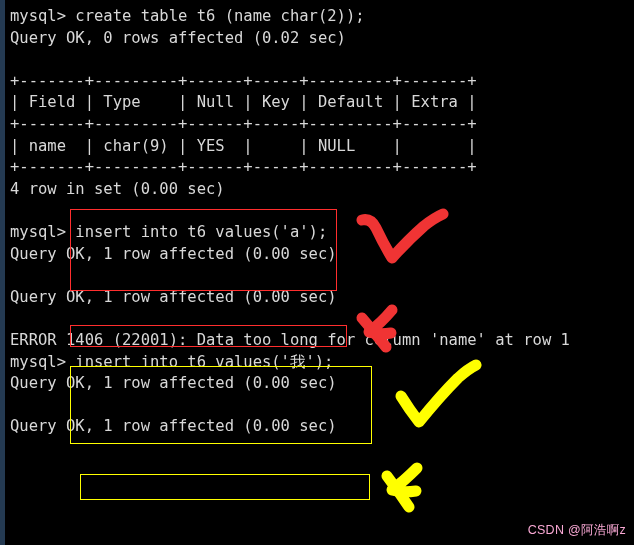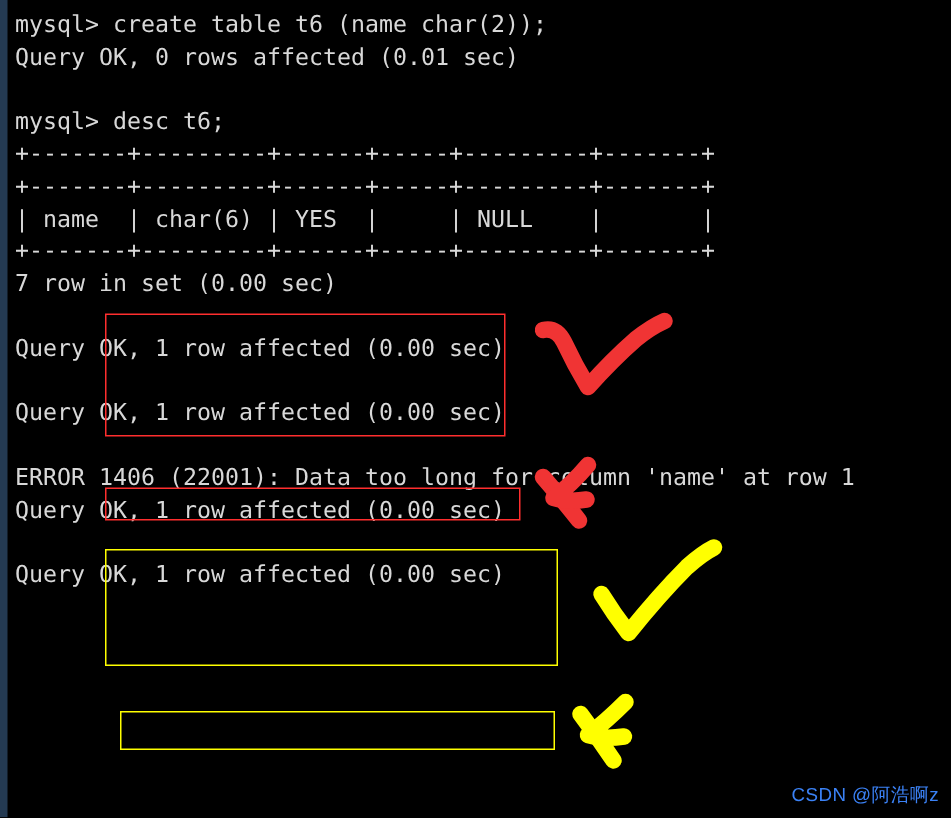--- a/index.html
+++ b/index.html
@@ -84,7 +84,7 @@
 
   <div id="terminal">
     <div class="line">mysql&gt; create table t6 (name char(2));</div>
-    <div class="line">Query OK, 0 rows affected (0.01 sec)</div>
+    <div class="line">Query OK, 0 rows affected (0.02 sec)</div>
     <div class="line blank"></div>
     <div class="line">mysql&gt; desc t6;</div>
     <div class="line">+-------+---------+------+-----+---------+-------+</div>

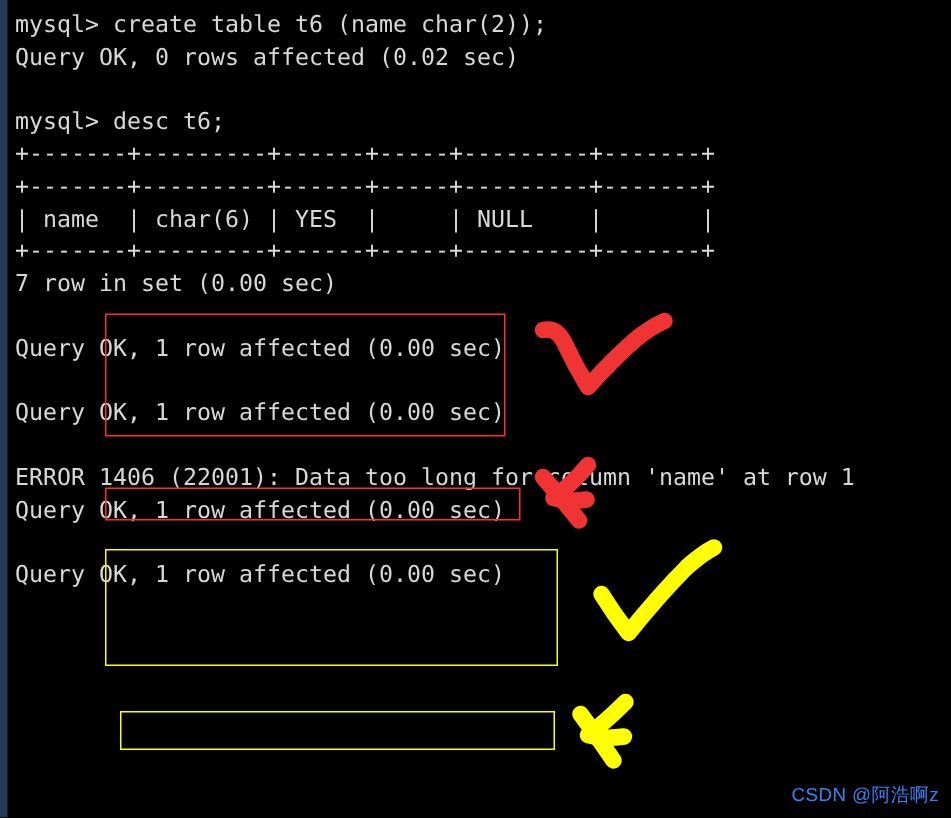--- a/index.html
+++ b/index.html
@@ -86,7 +86,6 @@
     <div class="line">mysql&gt; create table t6 (name char(2));</div>
     <div class="line">Query OK, 0 rows affected (0.02 sec)</div>
     <div class="line blank"></div>
-    <div class="line">mysql&gt; desc t6;</div>
     <div class="line">+-------+---------+------+-----+---------+-------+</div>
     <div class="line">+-------+---------+------+-----+---------+-------+</div>
     <div class="line">| name  | char(6) | YES  |     | NULL    |       |</div>

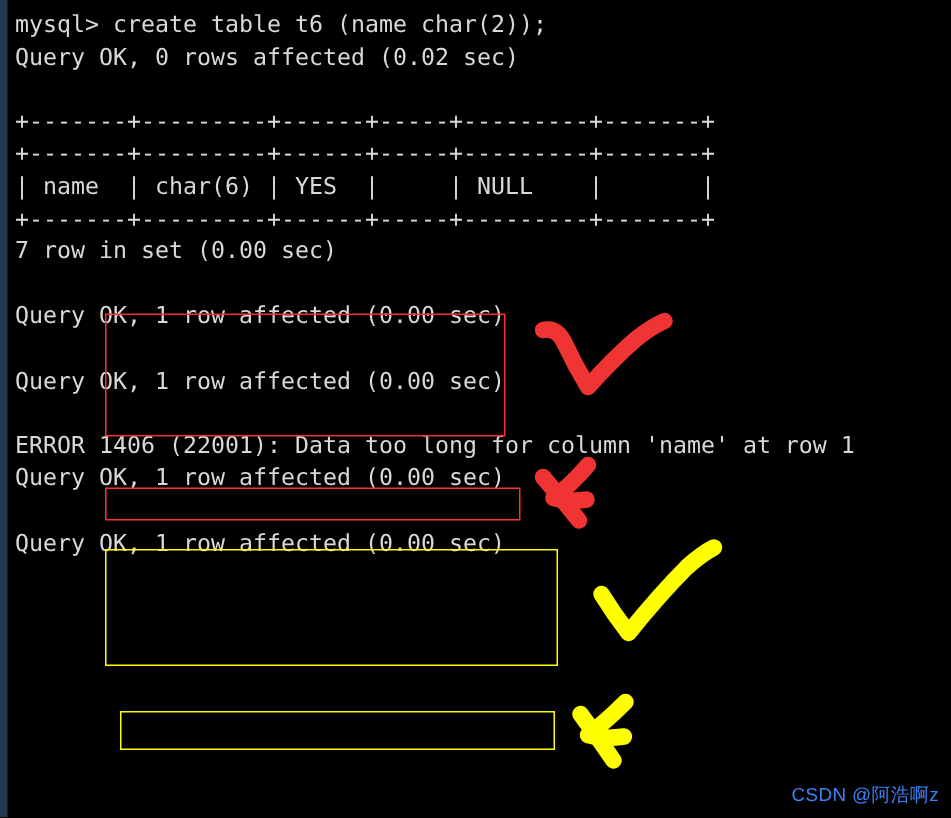--- a/index.html
+++ b/index.html
@@ -87,6 +87,7 @@
     <div class="line">Query OK, 0 rows affected (0.02 sec)</div>
     <div class="line blank"></div>
     <div class="line">+-------+---------+------+-----+---------+-------+</div>
+    <div class="line">| Field | Type    | Null | Key | Default | Extra |</div>
     <div class="line">+-------+---------+------+-----+---------+-------+</div>
     <div class="line">| name  | char(6) | YES  |     | NULL    |       |</div>
     <div class="line">+-------+---------+------+-----+---------+-------+</div>

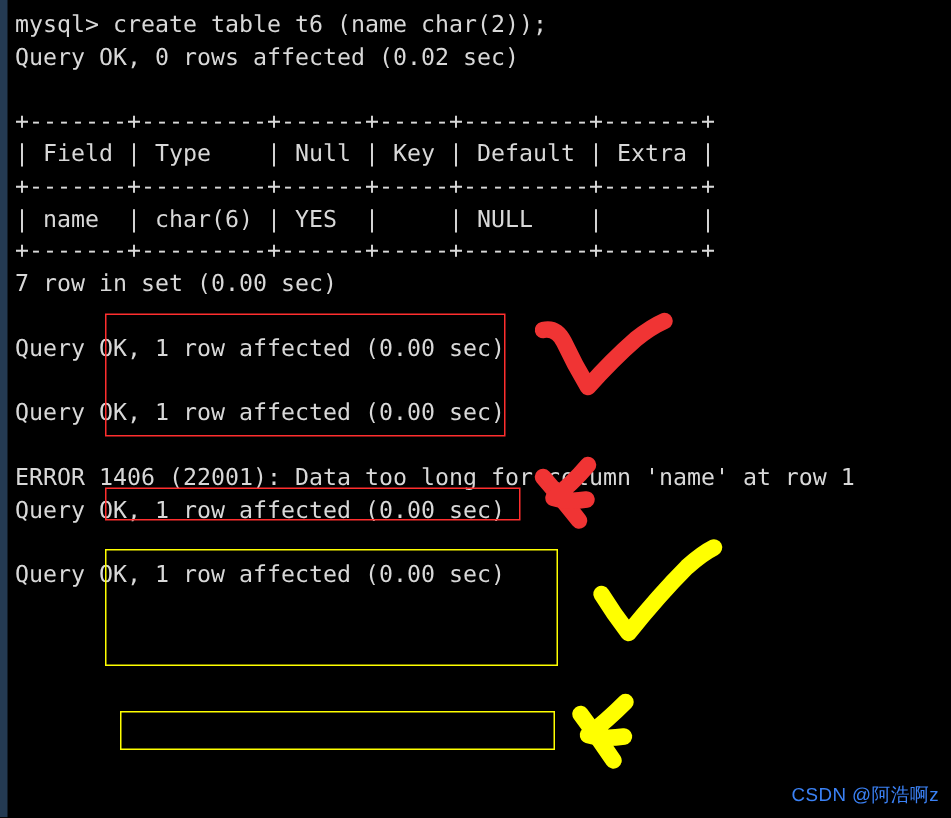--- a/index.html
+++ b/index.html
@@ -89,7 +89,7 @@
     <div class="line">+-------+---------+------+-----+---------+-------+</div>
     <div class="line">| Field | Type    | Null | Key | Default | Extra |</div>
     <div class="line">+-------+---------+------+-----+---------+-------+</div>
-    <div class="line">| name  | char(6) | YES  |     | NULL    |       |</div>
+    <div class="line">| name  | char(9) | YES  |     | NULL    |       |</div>
     <div class="line">+-------+---------+------+-----+---------+-------+</div>
     <div class="line">7 row in set (0.00 sec)</div>
     <div class="line blank"></div>

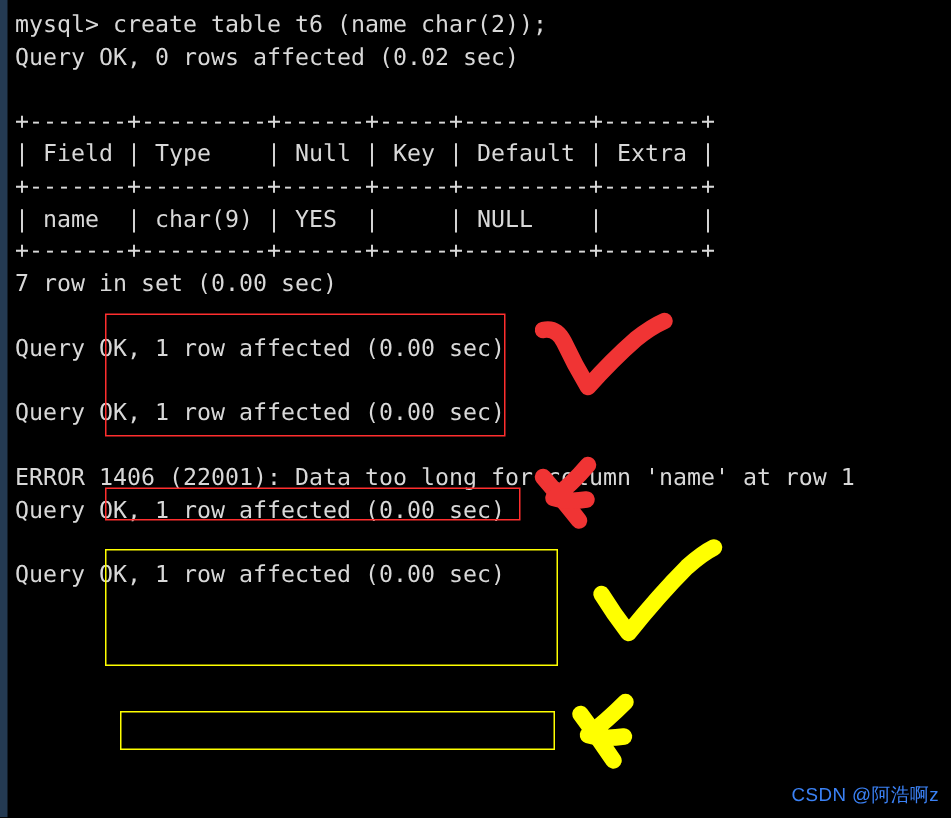--- a/index.html
+++ b/index.html
@@ -91,7 +91,7 @@
     <div class="line">+-------+---------+------+-----+---------+-------+</div>
     <div class="line">| name  | char(9) | YES  |     | NULL    |       |</div>
     <div class="line">+-------+---------+------+-----+---------+-------+</div>
-    <div class="line">7 row in set (0.00 sec)</div>
+    <div class="line">4 row in set (0.00 sec)</div>
     <div class="line blank"></div>
     <div class="line">Query OK, 1 row affected (0.00 sec)</div>
     <div class="line blank"></div>

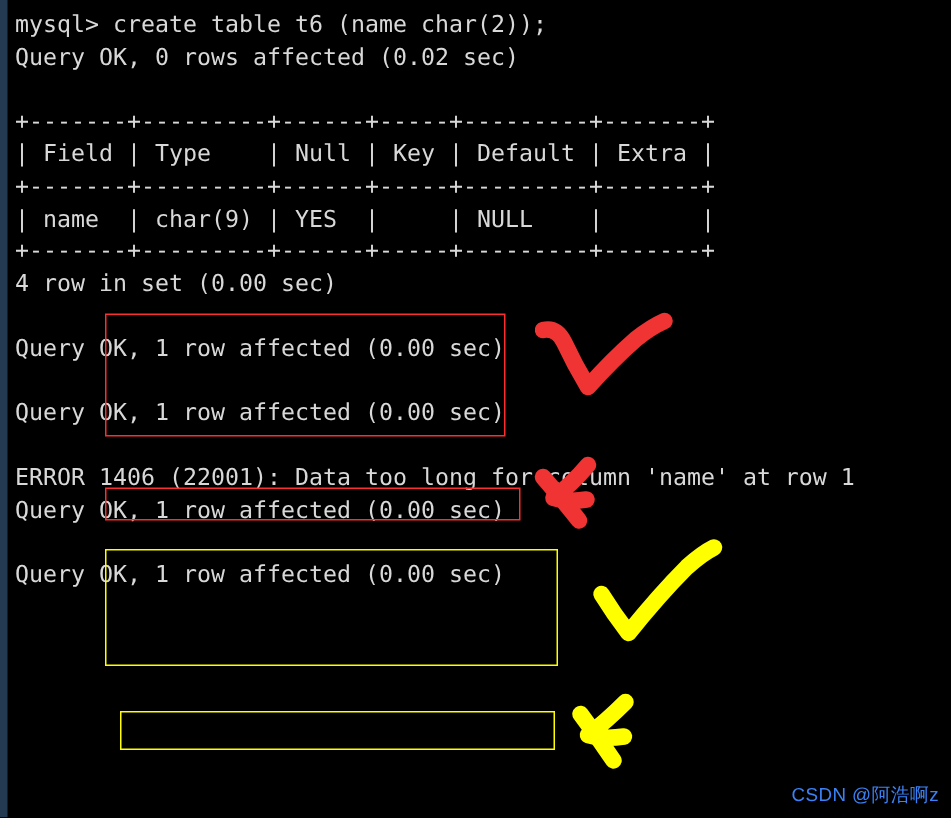--- a/index.html
+++ b/index.html
@@ -93,6 +93,7 @@
     <div class="line">+-------+---------+------+-----+---------+-------+</div>
     <div class="line">4 row in set (0.00 sec)</div>
     <div class="line blank"></div>
+    <div class="line">mysql&gt; insert into t6 values('a');</div>
     <div class="line">Query OK, 1 row affected (0.00 sec)</div>
     <div class="line blank"></div>
     <div class="line">Query OK, 1 row affected (0.00 sec)</div>

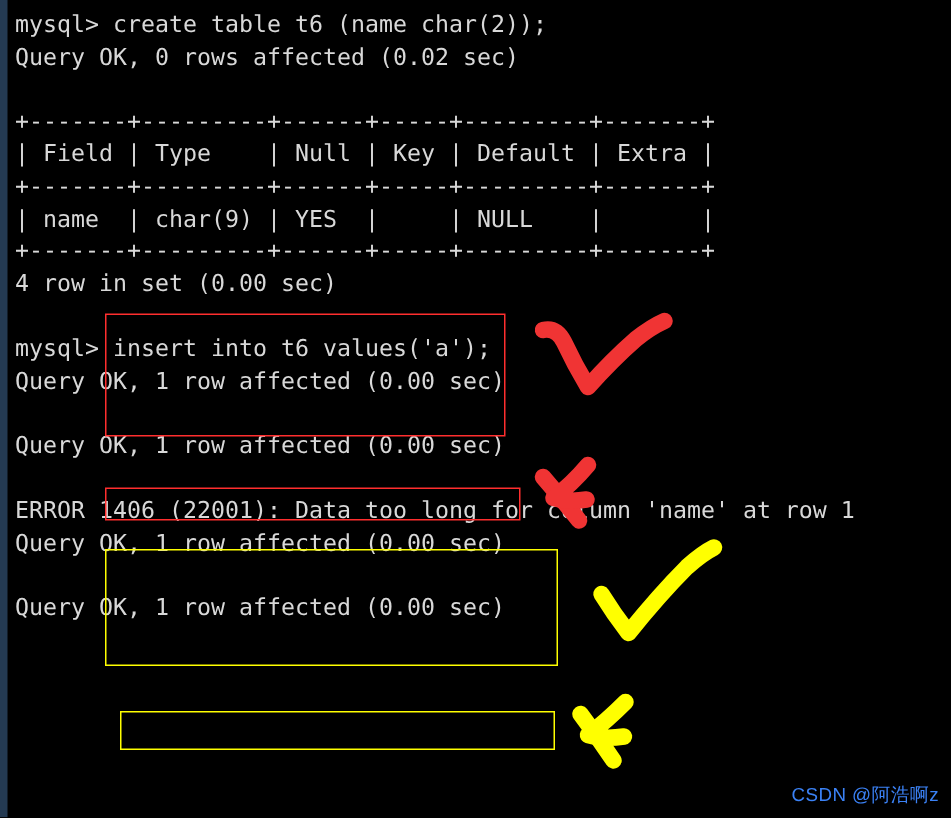--- a/index.html
+++ b/index.html
@@ -99,6 +99,7 @@
     <div class="line">Query OK, 1 row affected (0.00 sec)</div>
     <div class="line blank"></div>
     <div class="line">ERROR 1406 (22001): Data too long for column 'name' at row 1</div>
+    <div class="line">mysql&gt; insert into t6 values('我');</div>
     <div class="line">Query OK, 1 row affected (0.00 sec)</div>
     <div class="line blank"></div>
     <div class="line">Query OK, 1 row affected (0.00 sec)</div>

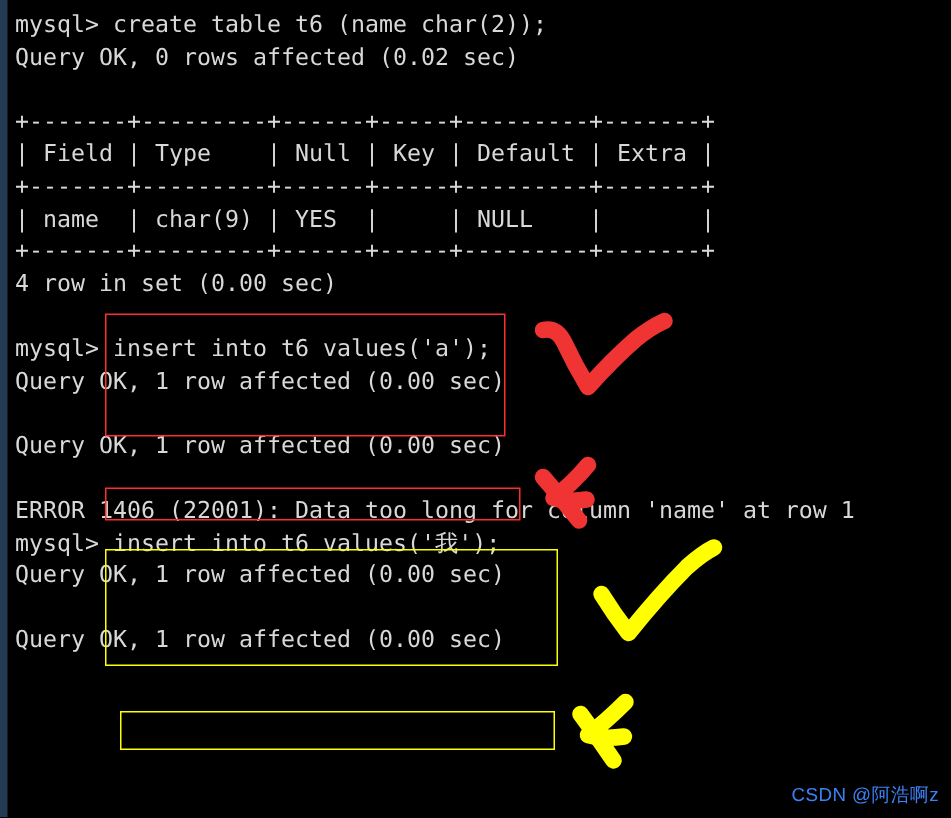--- a/index.html
+++ b/index.html
@@ -71,7 +71,7 @@
     bottom: 6px;
     font-family: "Liberation Sans", sans-serif;
     font-size: 12.5px;
-    color: #3b82f6;
+    color: #f9a8d4;
     letter-spacing: 0.3px;
   }
 </style>

